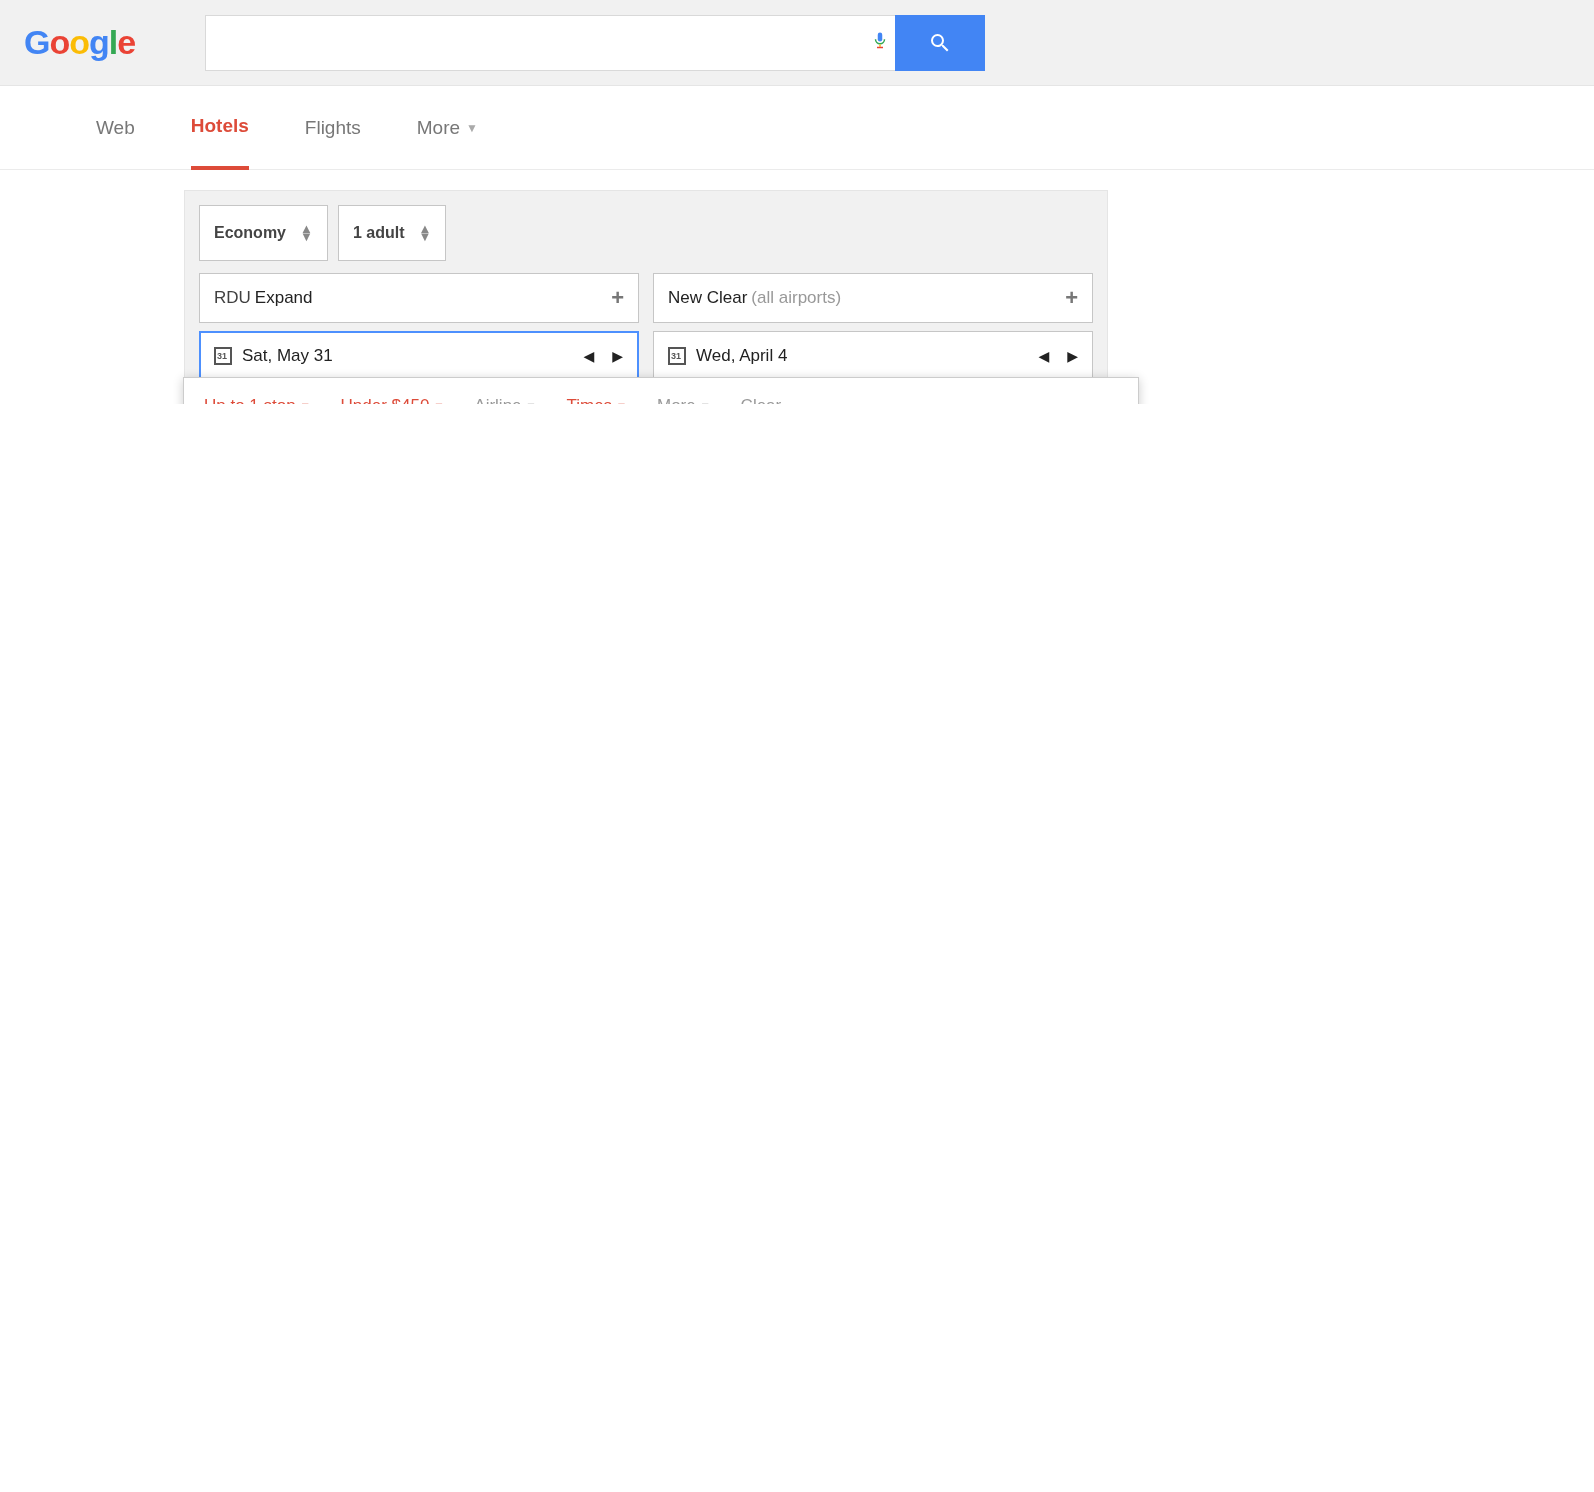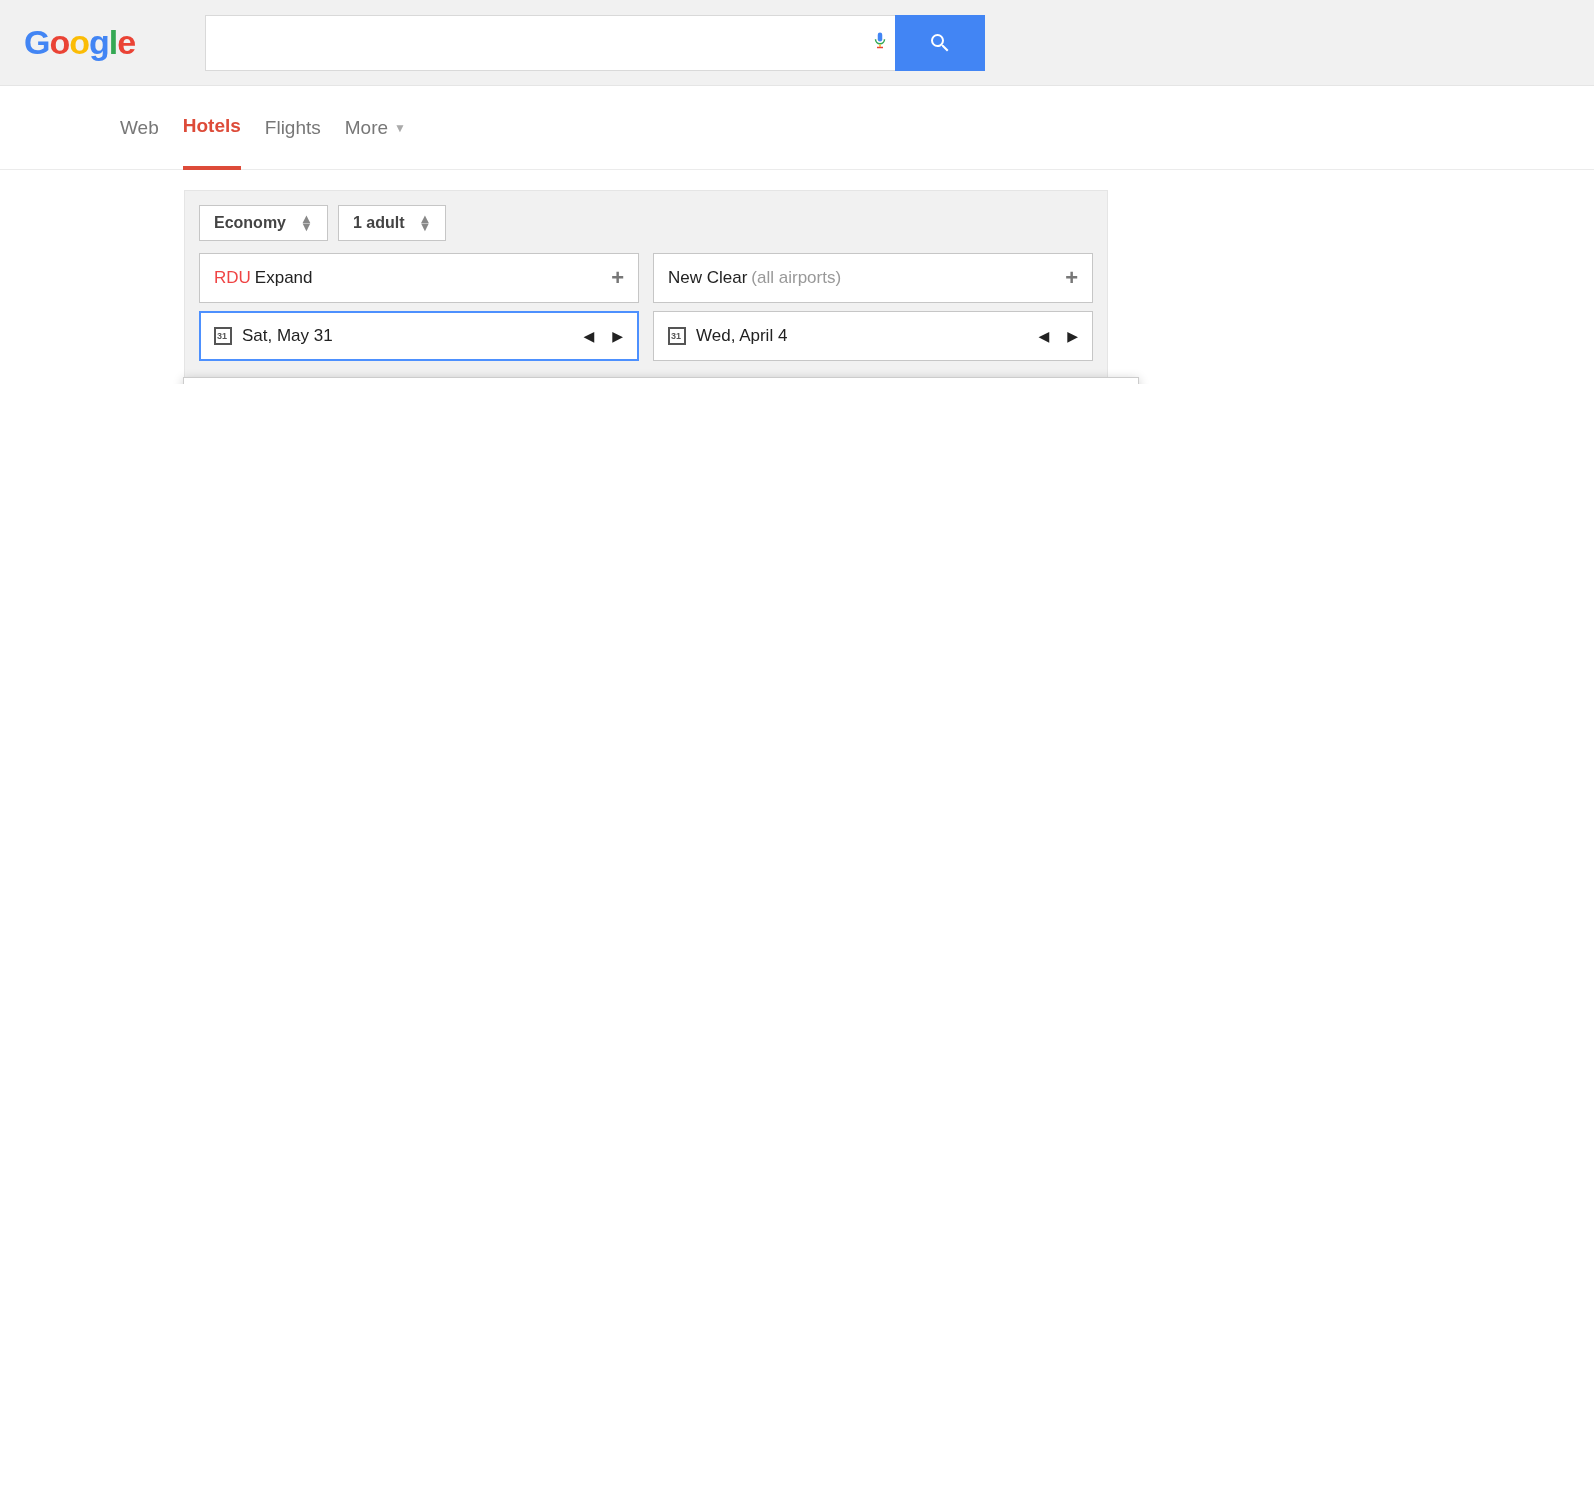--- a/index.html
+++ b/index.html
@@ -12,7 +12,7 @@
   .mic-icon { width: 24px; margin-left:-34px; align-self:center; color:#777; font-size:20px; position:relative; }
   .searchbtn { width: 90px; background:#4285F4; border:none; display:flex; align-items:center; justify-content:center; cursor:pointer; }
   .searchbtn svg { width:24px; height:24px; fill:#fff; }
-  .tabs { height: 84px; display:flex; align-items:center; padding-left:120px; border-bottom:1px solid #ebebeb; gap:24px; font-size:19px; color:#777; }
+  .tabs { height: 84px; display:flex; align-items:center; padding-left:96px; border-bottom:1px solid #ebebeb; gap:56px; font-size:19px; color:#777; }
   .tabs .tab { cursor:pointer; height:84px; display:flex; align-items:center; }
   .tabs .tab.active { color:#dd4b39; font-weight:bold; border-bottom:4px solid #dd4b39; margin-bottom:-1px; }
   .tabs .tab .chev { margin-left:6px; font-size:12px; color:#aaa; }

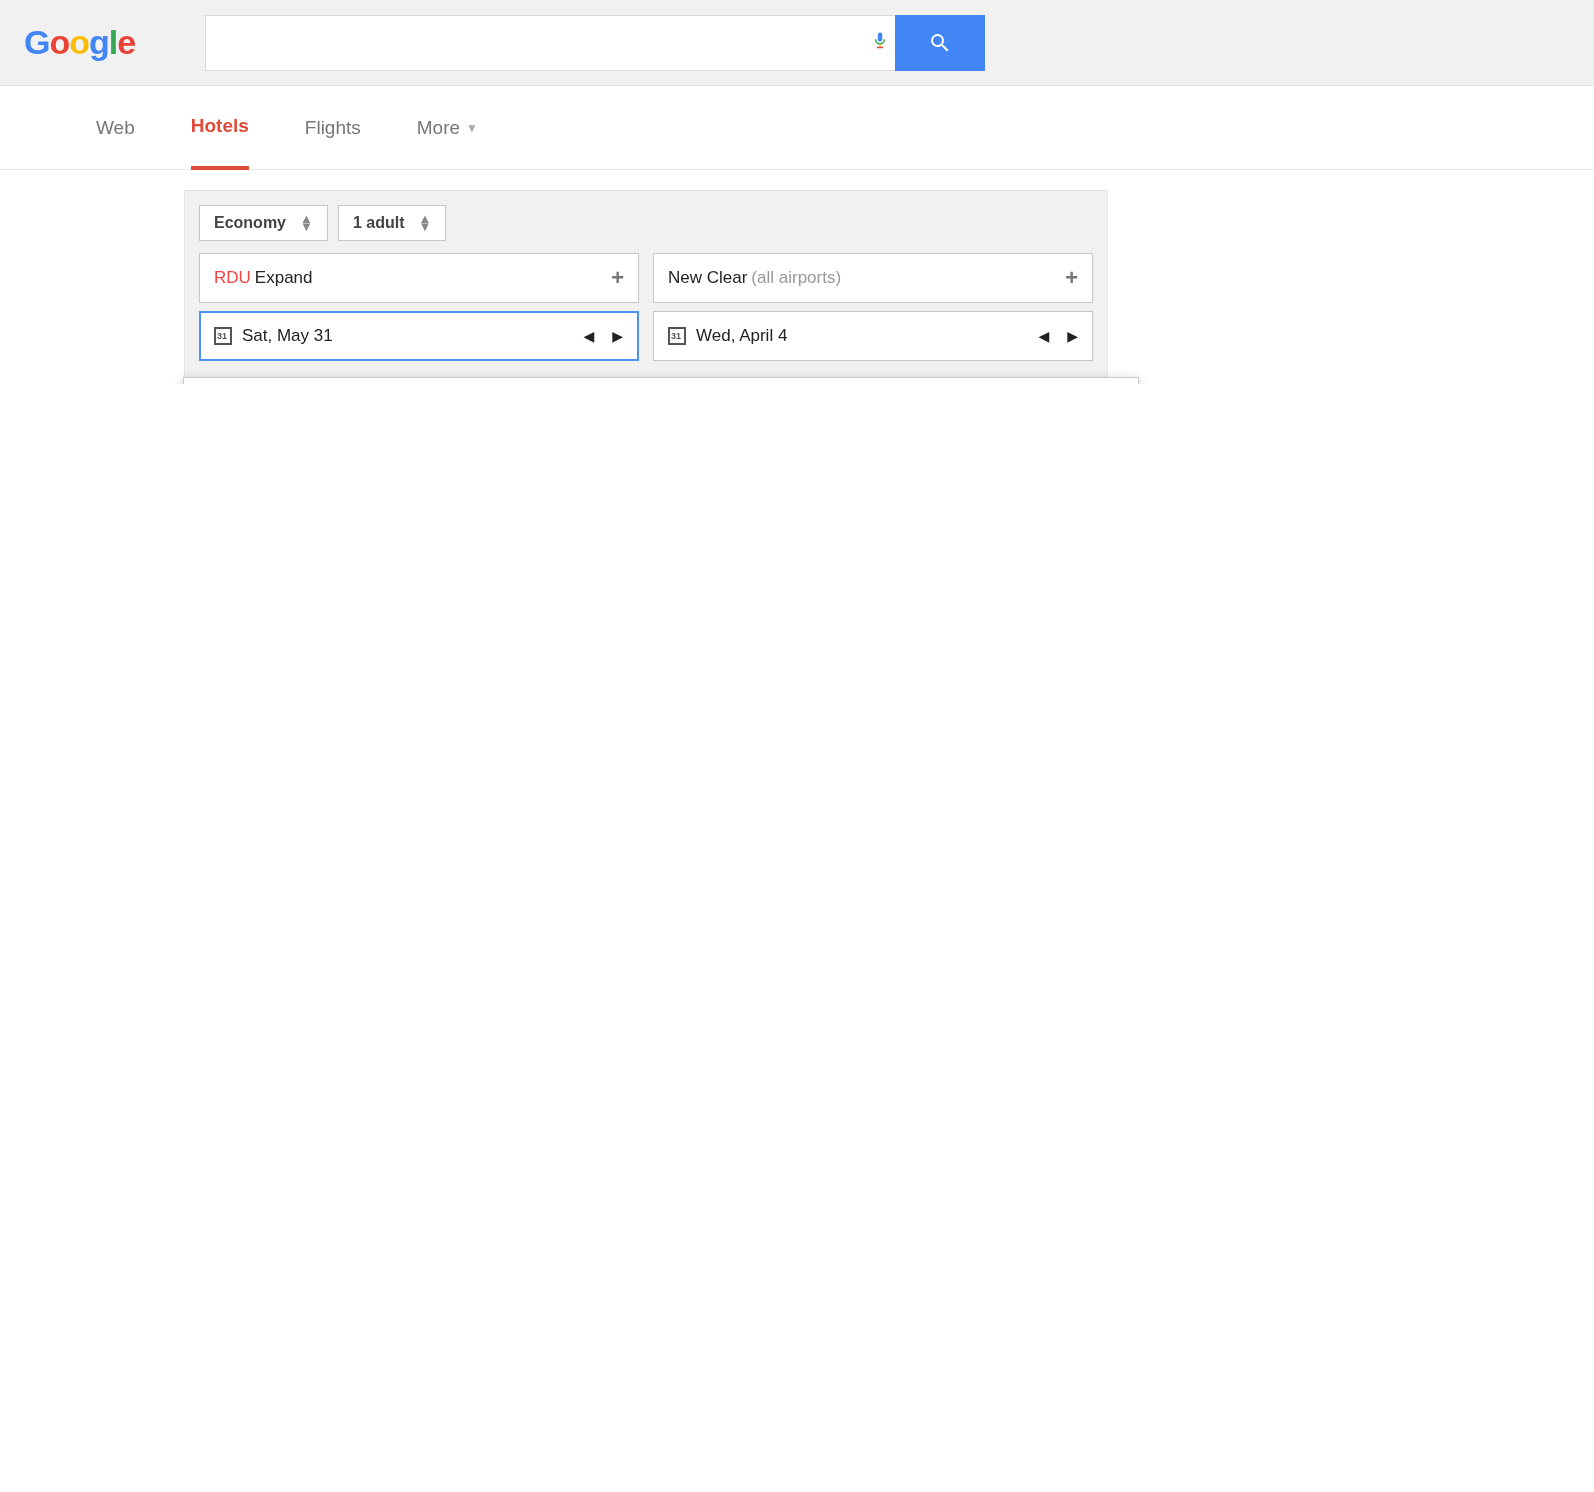--- a/index.html
+++ b/index.html
@@ -22,7 +22,7 @@
   .trip-type div { padding:10px 22px; font-size:16px; font-weight:bold; color:#444; background:#f7f7f7; cursor:pointer; border-right:1px solid #c6c6c6;}
   .trip-type div:last-child{border-right:none;}
   .trip-type div.active{background:linear-gradient(#e6e6e6,#f0f0f0);}
-  .selbox { border:1px solid #c6c6c6; background:#fff; padding:8px 14px; font-size:16px; font-weight:bold; color:#444; display:flex; align-items:center; gap:14px; cursor:pointer;}
+  .selbox { border:1px solid #c6c6c6; background:#fff; padding:18px 14px; font-size:16px; font-weight:bold; color:#444; display:flex; align-items:center; gap:14px; cursor:pointer;}
   .selbox .sort { color:#888; font-size:13px; line-height:8px;}
   .dest-row, .date-row { display:flex; gap:14px; margin-bottom:8px;}
   .dest-box, .date-box { flex:1; background:#fff; border:1px solid #c6c6c6; height:50px; display:flex; align-items:center; padding:0 14px; font-size:17px; color:#222; position:relative;}

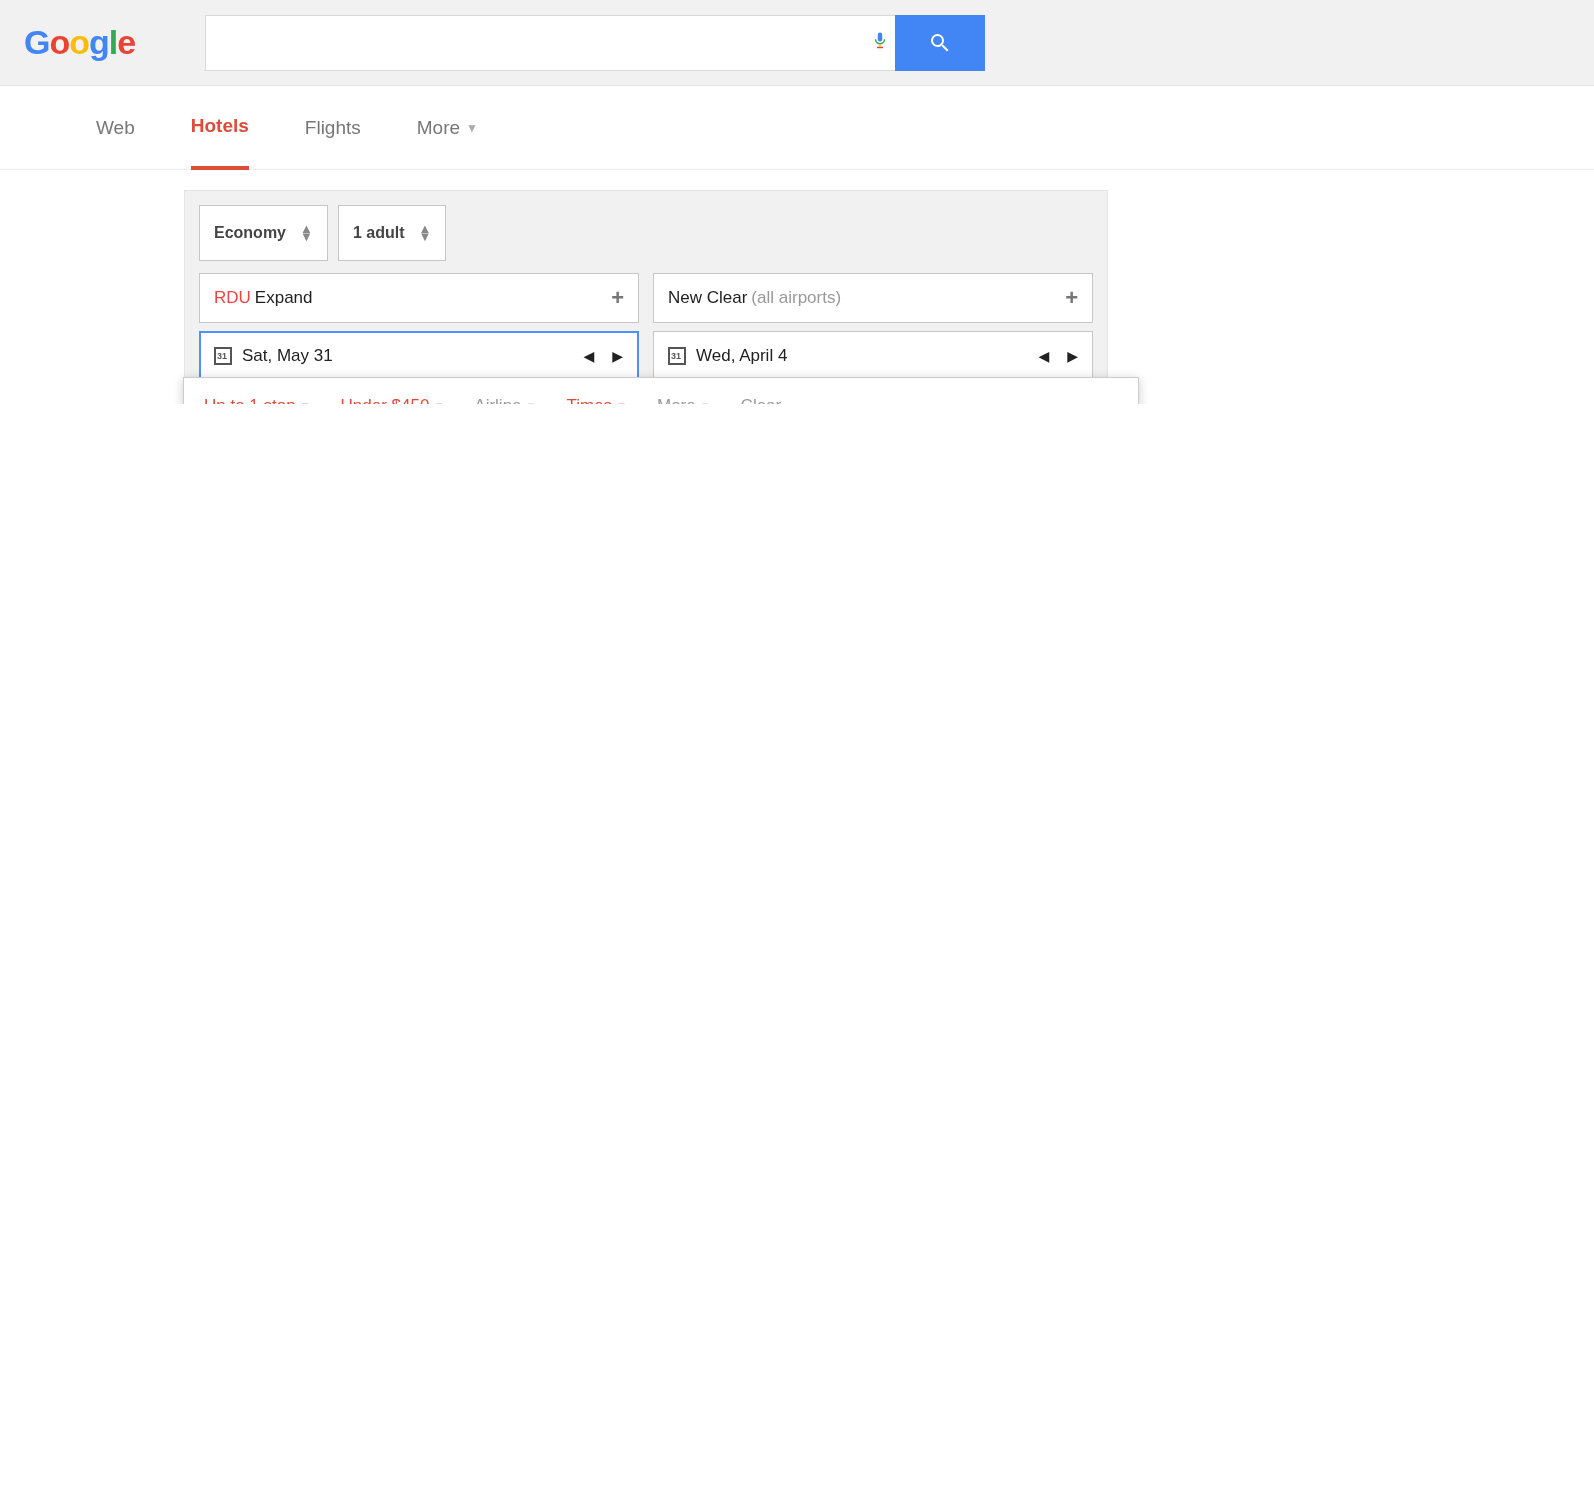--- a/index.html
+++ b/index.html
@@ -26,7 +26,7 @@
   .selbox .sort { color:#888; font-size:13px; line-height:8px;}
   .dest-row, .date-row { display:flex; gap:14px; margin-bottom:8px;}
   .dest-box, .date-box { flex:1; background:#fff; border:1px solid #c6c6c6; height:50px; display:flex; align-items:center; padding:0 14px; font-size:17px; color:#222; position:relative;}
-  .dest-box .code { font-weight:normal; color:#ef4444; margin-right:4px;}
+  .dest-box .code { font-weight:normal; color:#404040; margin-right:4px;}
   .dest-box .sub { color:#999; margin-left:4px;}
   .dest-box .plus { position:absolute; right:14px; color:#777; font-size:22px; font-weight:bold;}
   .date-box.active { border:2px solid #4d90fe; padding:0 13px;}

